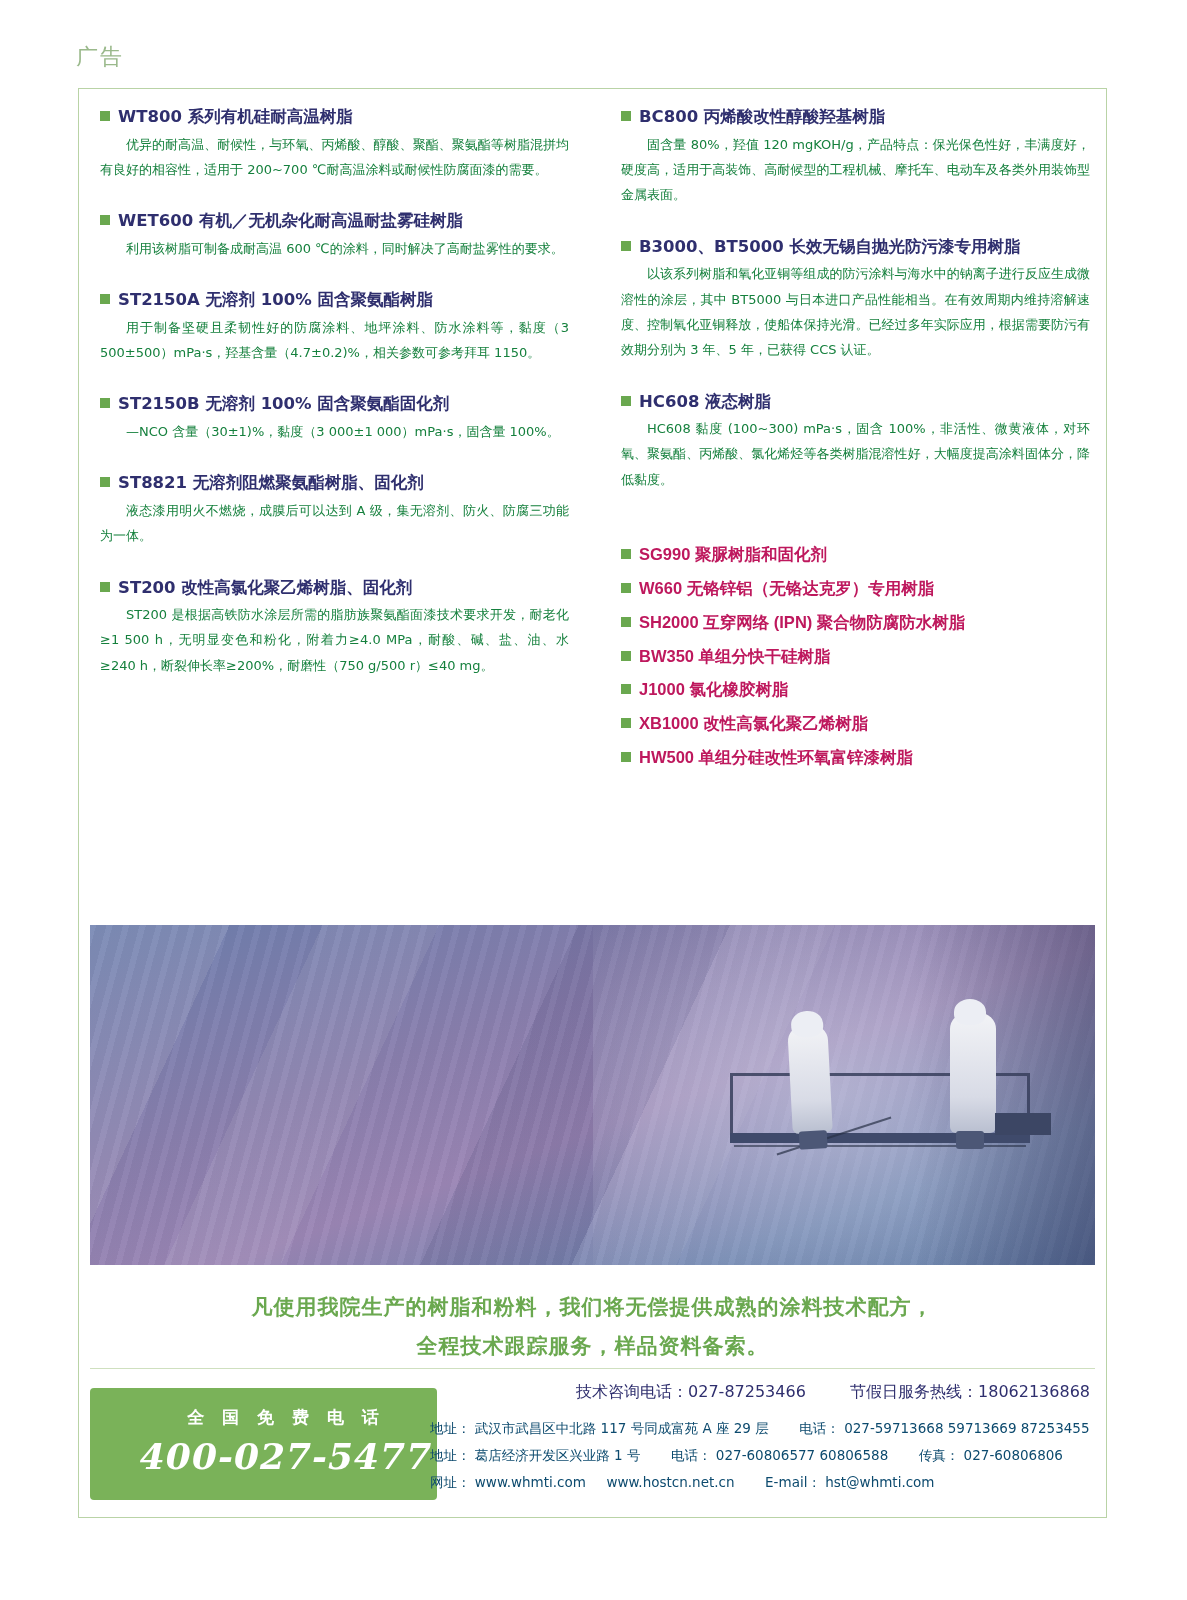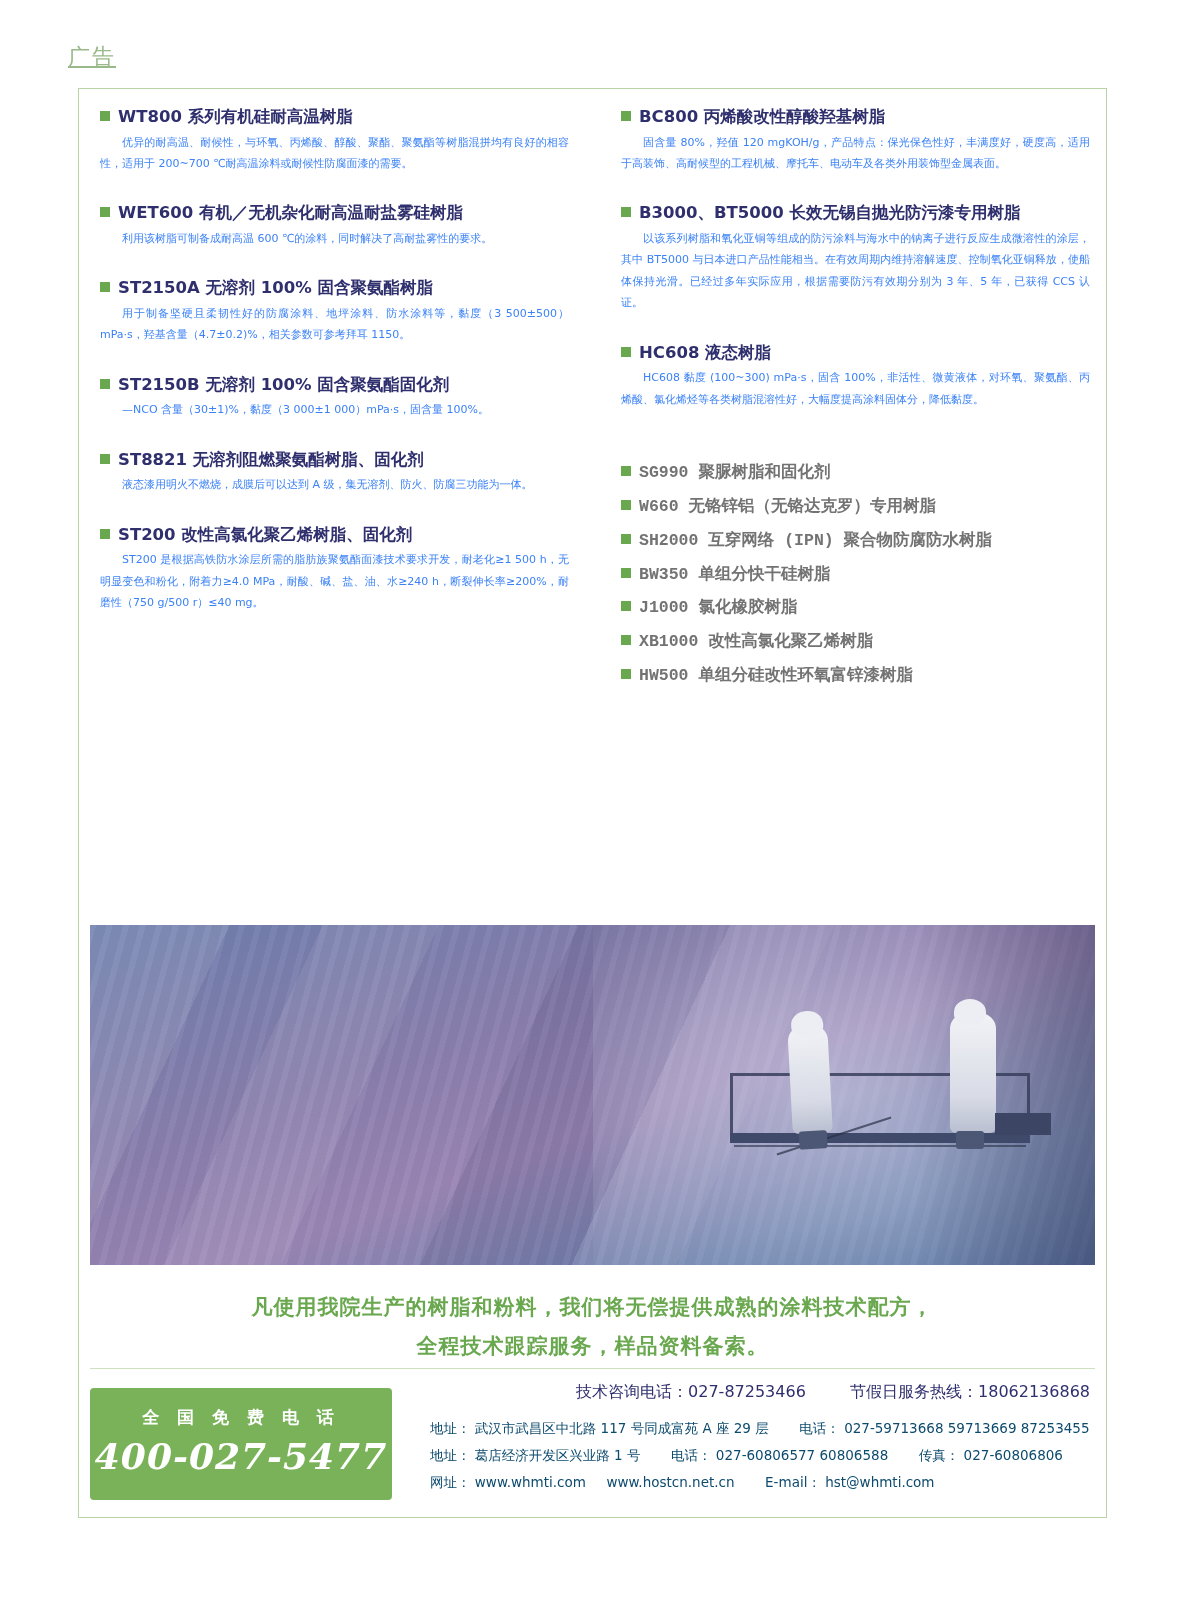--- a/index.html
+++ b/index.html
@@ -21,13 +21,12 @@
   }
   .ad-mark {
     position: absolute;
-    left: 68px;
+    left: 76px;
     top: 42px;
     font-size: 22px;
     color: #9ab98b;
     letter-spacing: 2px;
     font-family: "DejaVu Sans", sans-serif;
-    text-decoration: underline;
   }
   .frame {
     position: absolute;

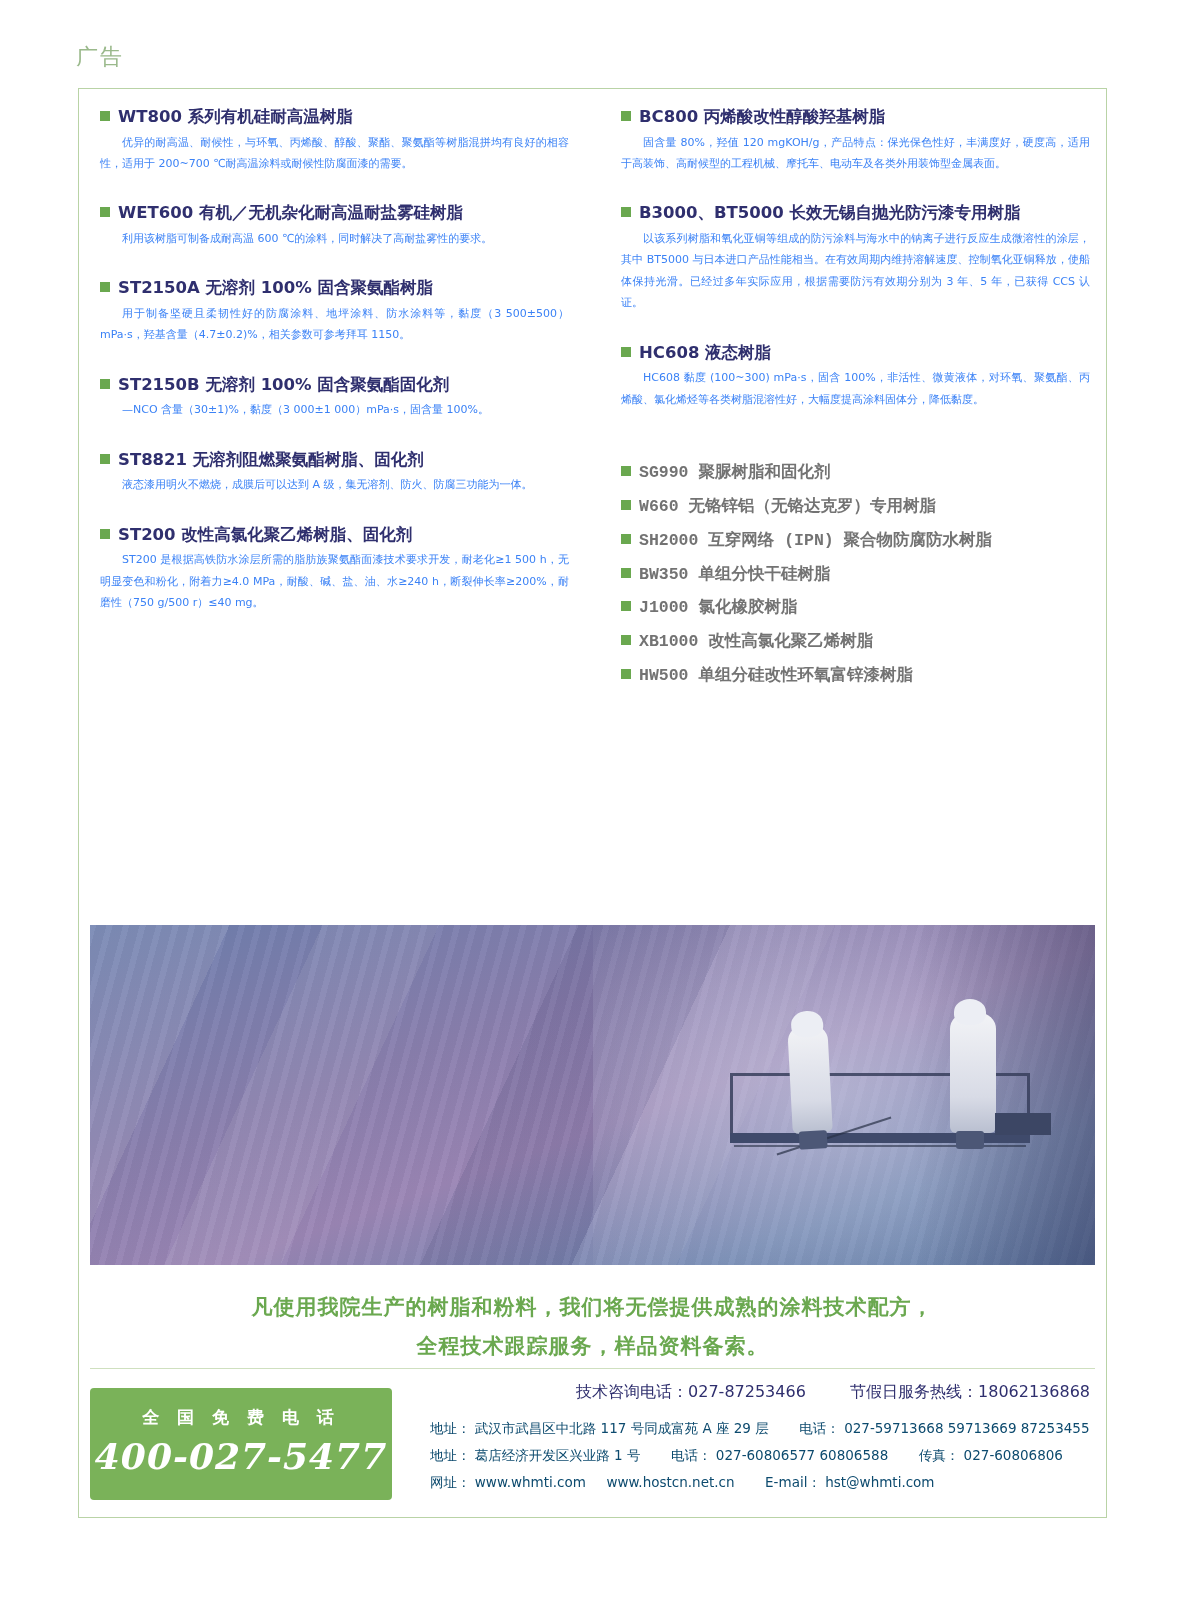--- a/index.html
+++ b/index.html
@@ -71,9 +71,9 @@
   }
   .body-txt {
     margin: 0;
-    font-size: 11px;
+    font-size: 13px;
     line-height: 1.95;
-    color: #3b82f6;
+    color: #15803d;
     text-indent: 2em;
     text-align: justify;
     font-family: "DejaVu Sans", "Liberation Sans", sans-serif;

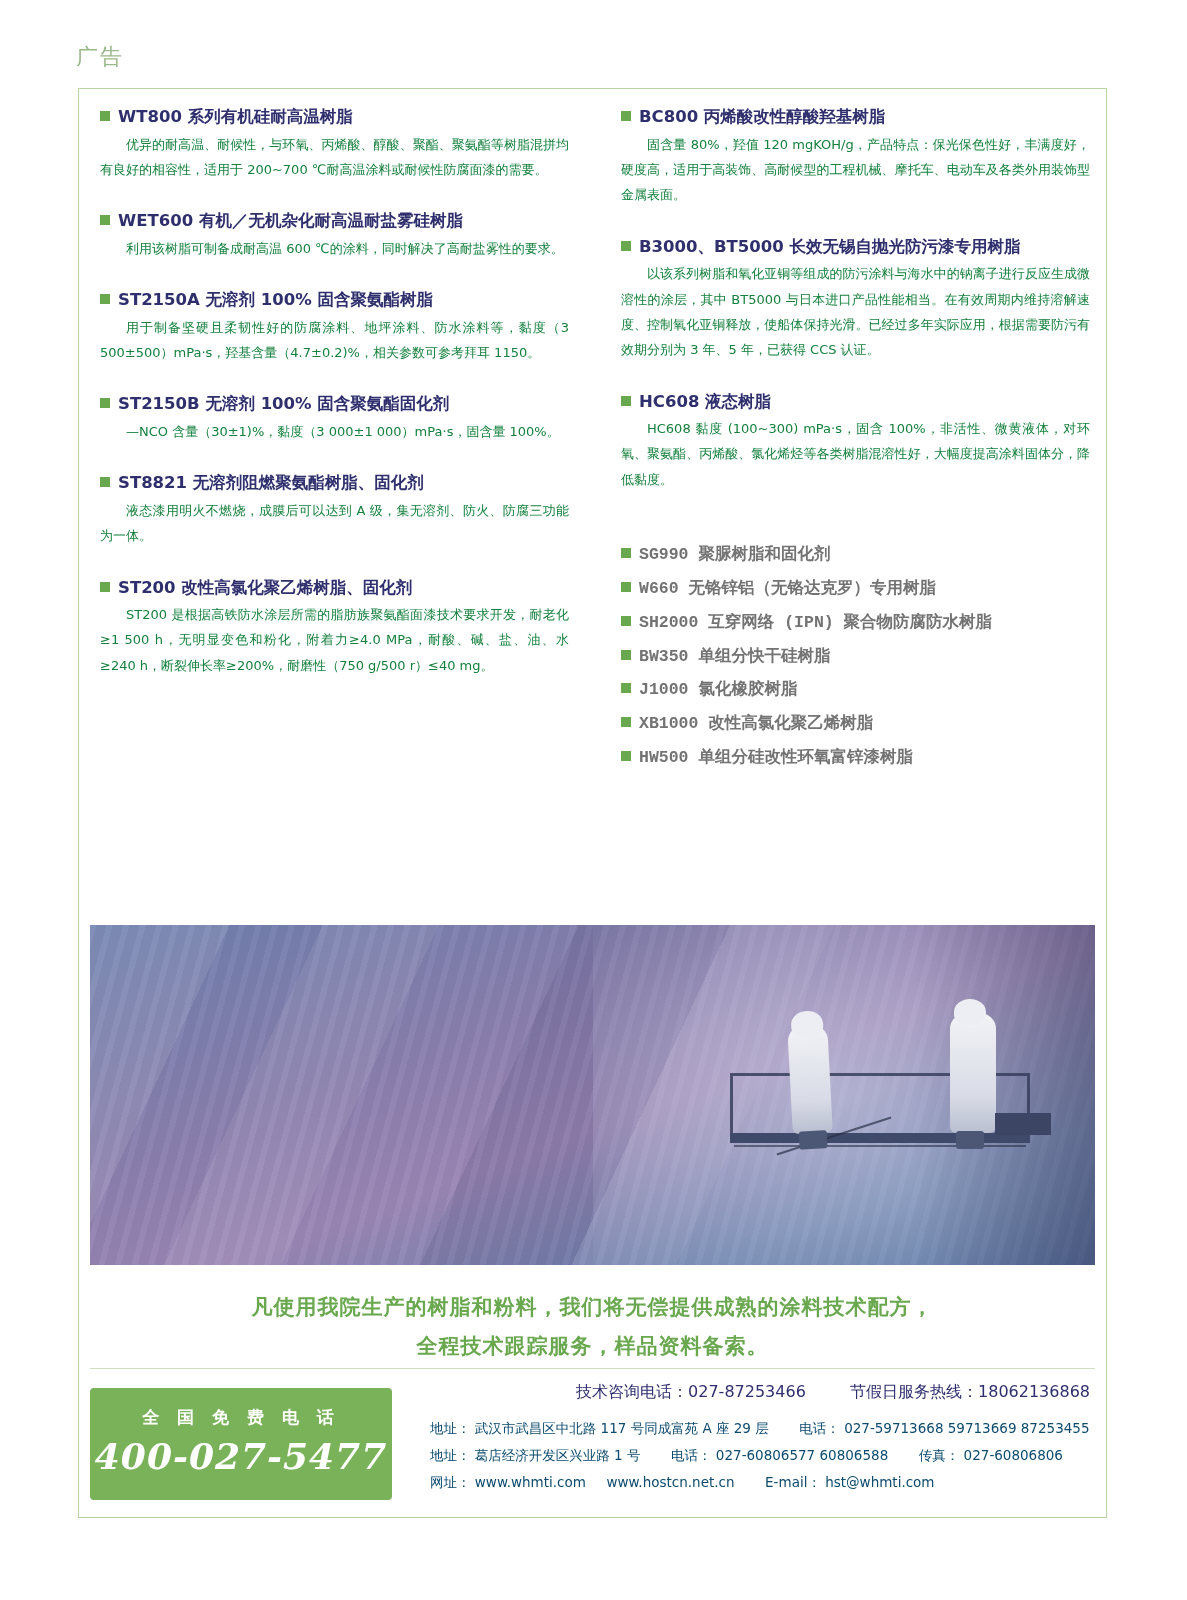--- a/index.html
+++ b/index.html
@@ -84,9 +84,9 @@
   .list-lines .li {
     font-size: 16.5px;
     font-weight: bold;
-    color: #737373;
+    color: #be185d;
     line-height: 2.05;
-    font-family: Liberation Mono, monospace;
+    font-family: Liberation Sans, sans-serif;
   }
   .list-lines .li .sq {
     display: inline-block;

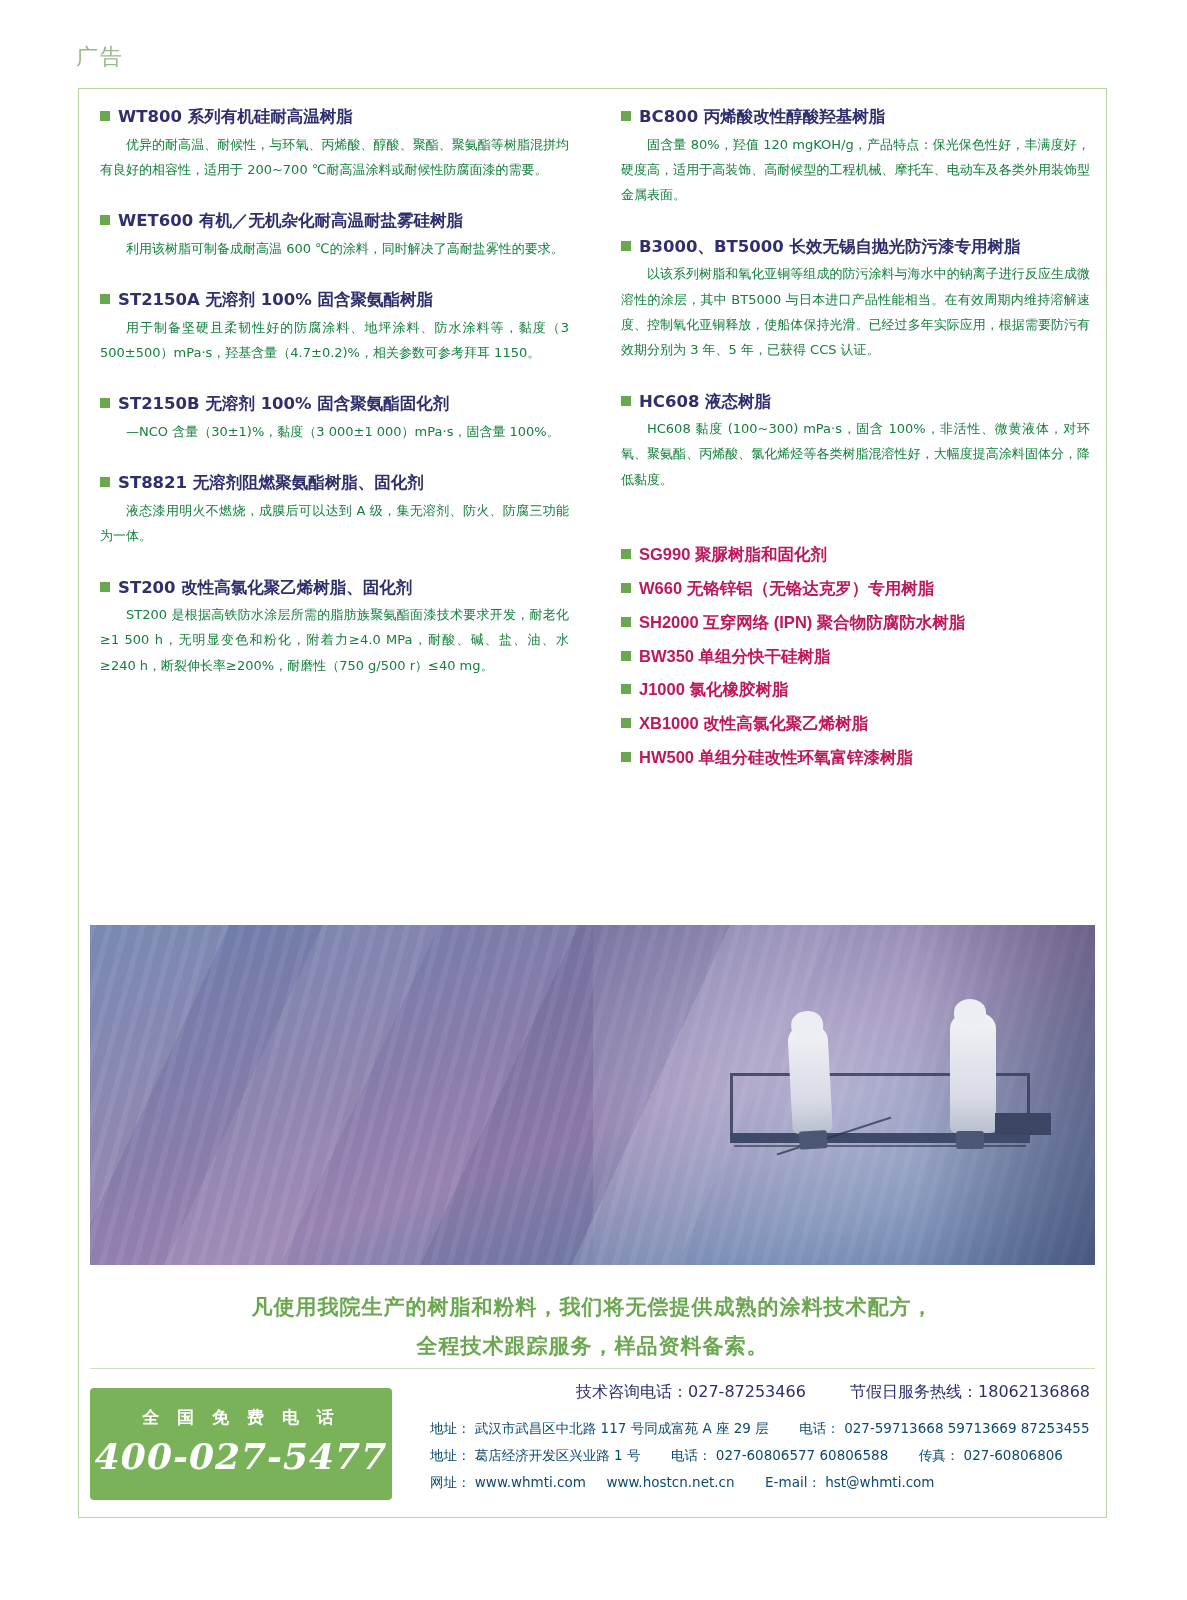--- a/index.html
+++ b/index.html
@@ -244,6 +244,7 @@
     border-radius: 4px;
     color: #fff;
     text-align: center;
+    padding-left: 45px;
   }
   .phone-box .lab {
     margin-top: 18px;

